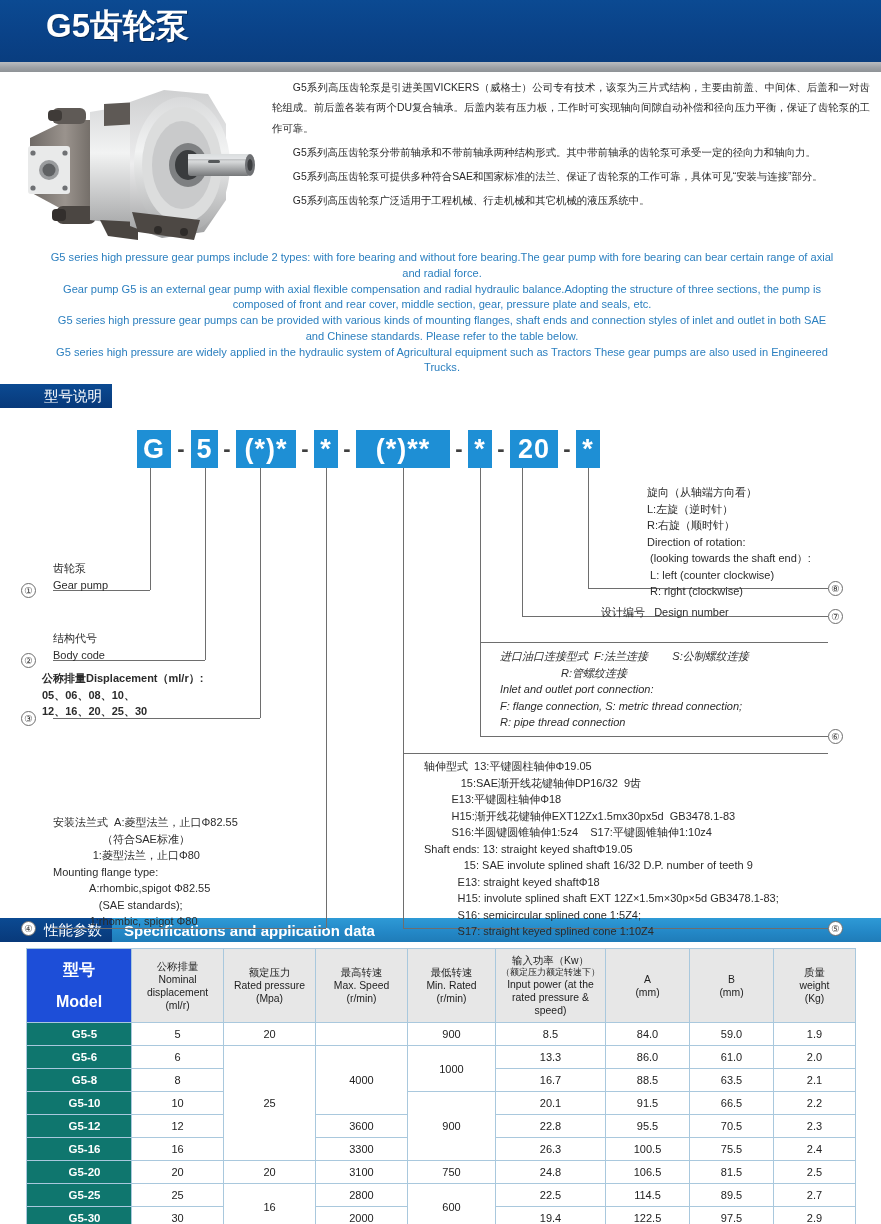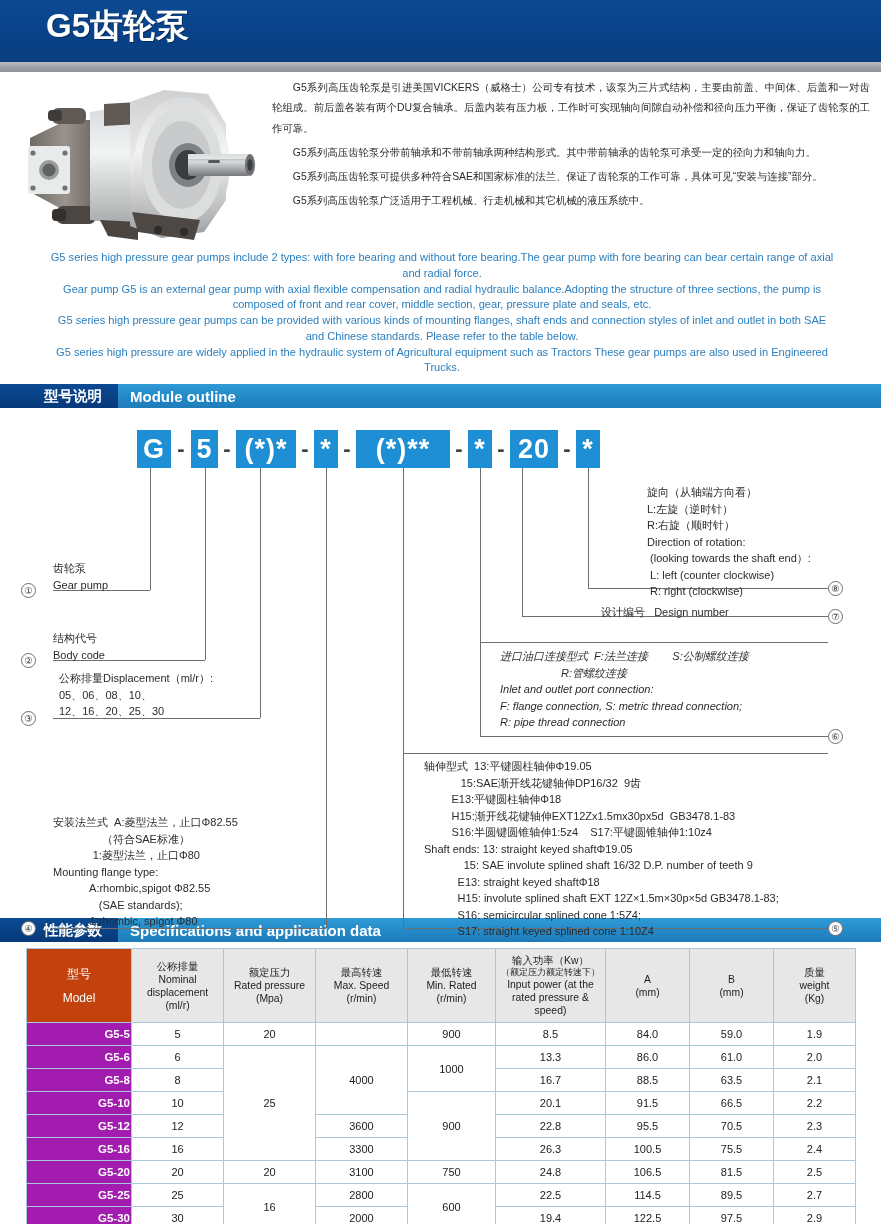--- a/index.html
+++ b/index.html
@@ -78,8 +78,8 @@
     background: linear-gradient(180deg,#0b4a92 0%,#08397a 100%);
     color: #ffffff;
     font-size: 14.5px;
-    font-weight: bold;
-    padding: 0 16px 0 44px;
+    font-weight: normal;
+    padding: 0 10px 0 44px;
     display: flex; align-items: center;
     white-space: nowrap;
   }

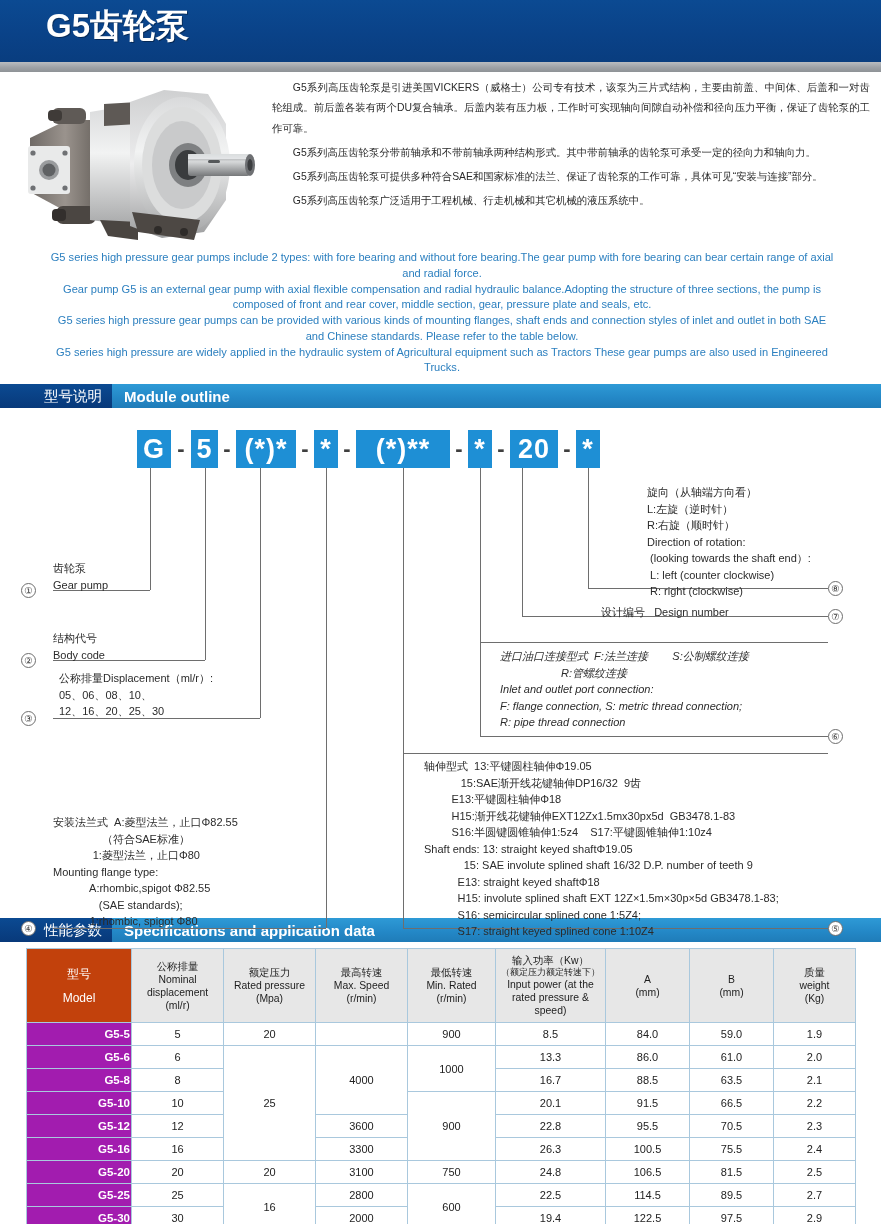--- a/index.html
+++ b/index.html
@@ -274,7 +274,6 @@
 
 <div class="sect">
   <div class="cn">型号说明</div>
-  <div class="en">Module outline</div>
 </div>
 
 <div class="model-area">

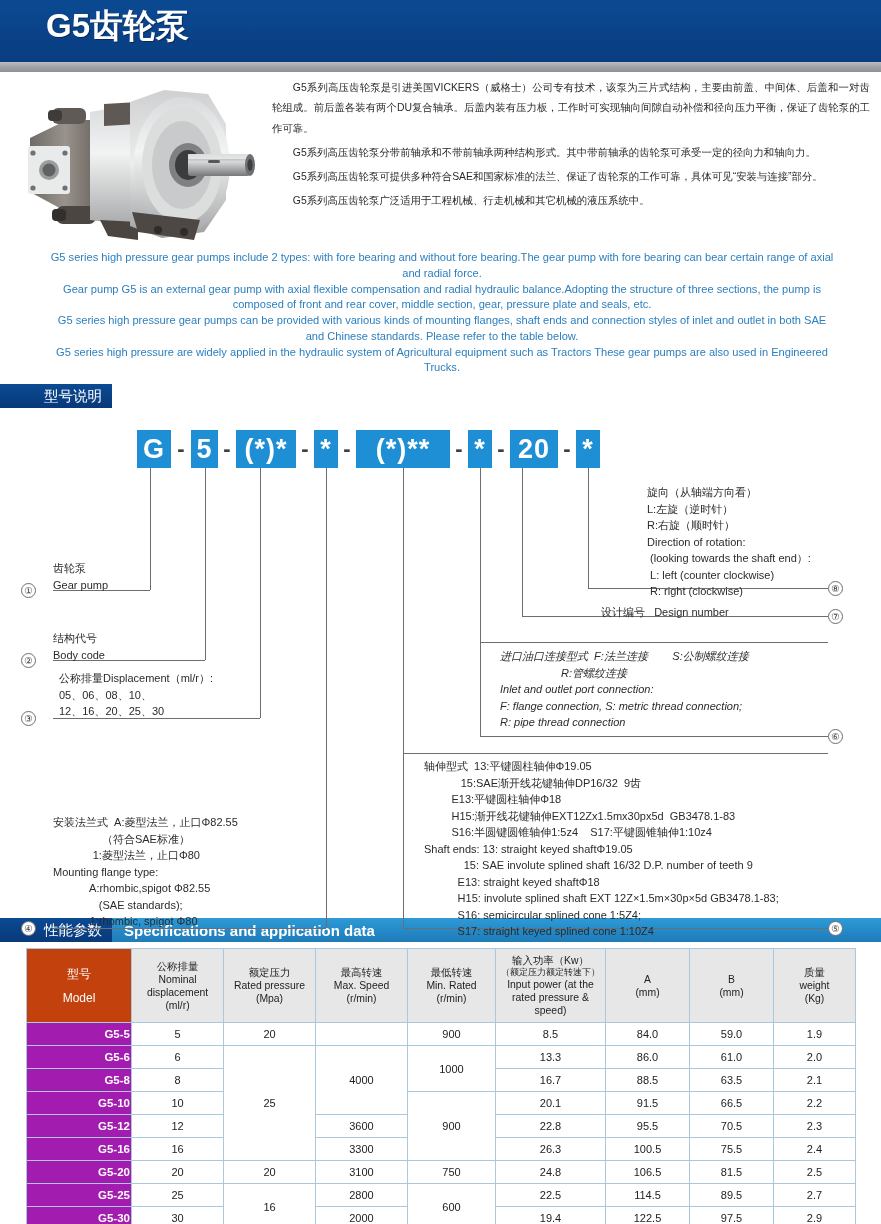--- a/index.html
+++ b/index.html
@@ -352,7 +352,7 @@
 
   <div class="lead v" style="left:260px; top:60px; height:250px;"></div>
   <div class="lead h" style="left:53px; top:310px; width:207px;"></div>
-  <div class="note" style="left:59px; top:262px;">公称排量Displacement（ml/r）:
+  <div class="note" style="left:42px; top:262px;font-weight:bold;">公称排量Displacement（ml/r）:
 05、06、08、10、
 12、16、20、25、30</div>
   <div class="circnum" style="left:21px; top:303px;">③</div>

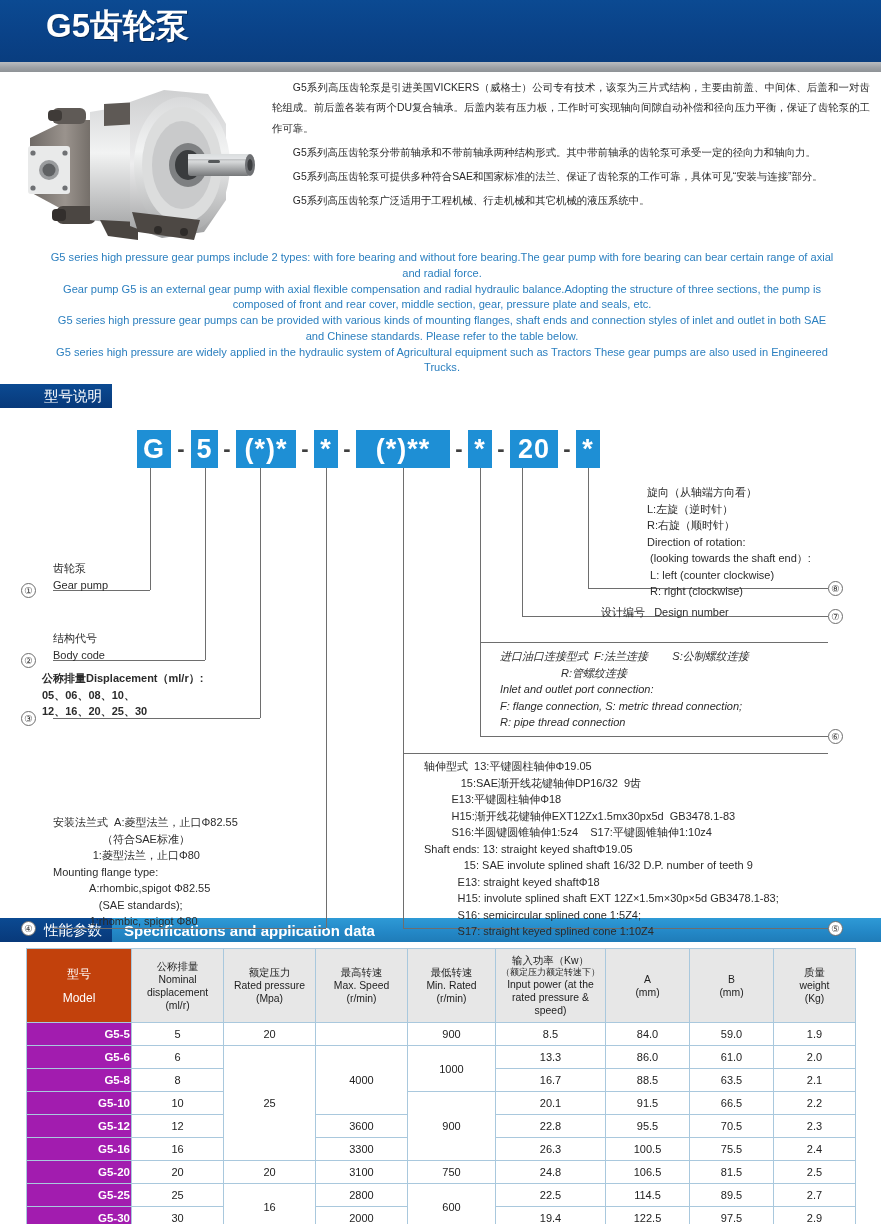--- a/index.html
+++ b/index.html
@@ -165,10 +165,10 @@
     font-weight: normal;
   }
   table.spec thead th.modelhead {
-    background: #c2410c;
+    background: #1d4ed8;
     color: #ffffff;
-    font-weight: normal;
-    font-size: 12px;
+    font-weight: bold;
+    font-size: 16px;
     line-height: 2.0;
   }
   table.spec tbody td.model {

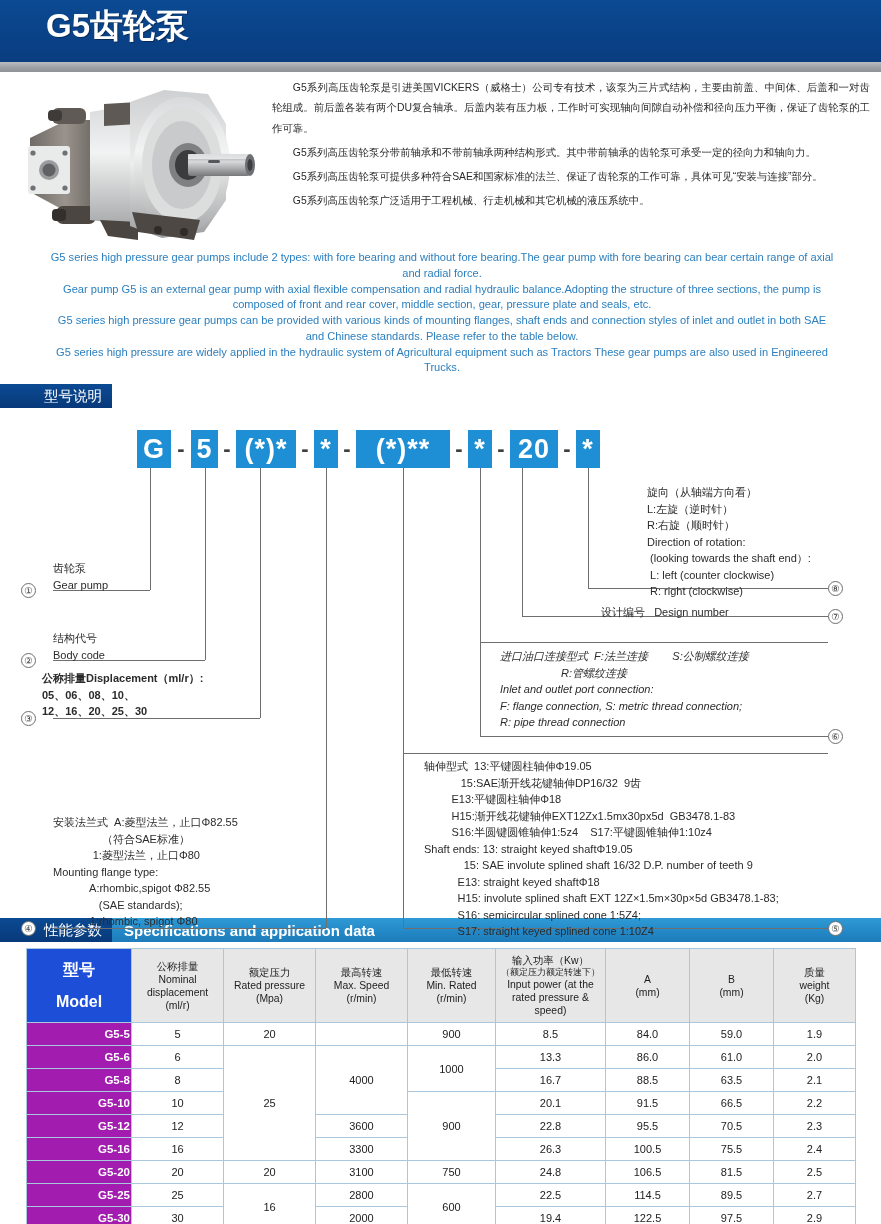--- a/index.html
+++ b/index.html
@@ -172,11 +172,11 @@
     line-height: 2.0;
   }
   table.spec tbody td.model {
-    background: #a21caf;
+    background: #0f766e;
     color: #ffffff;
     font-weight: bold;
     font-size: 11.5px;
-    text-align: right;
+    text-align: center;
     padding-left: 12px;
   }
   table.spec tbody tr { height: 23px; }

